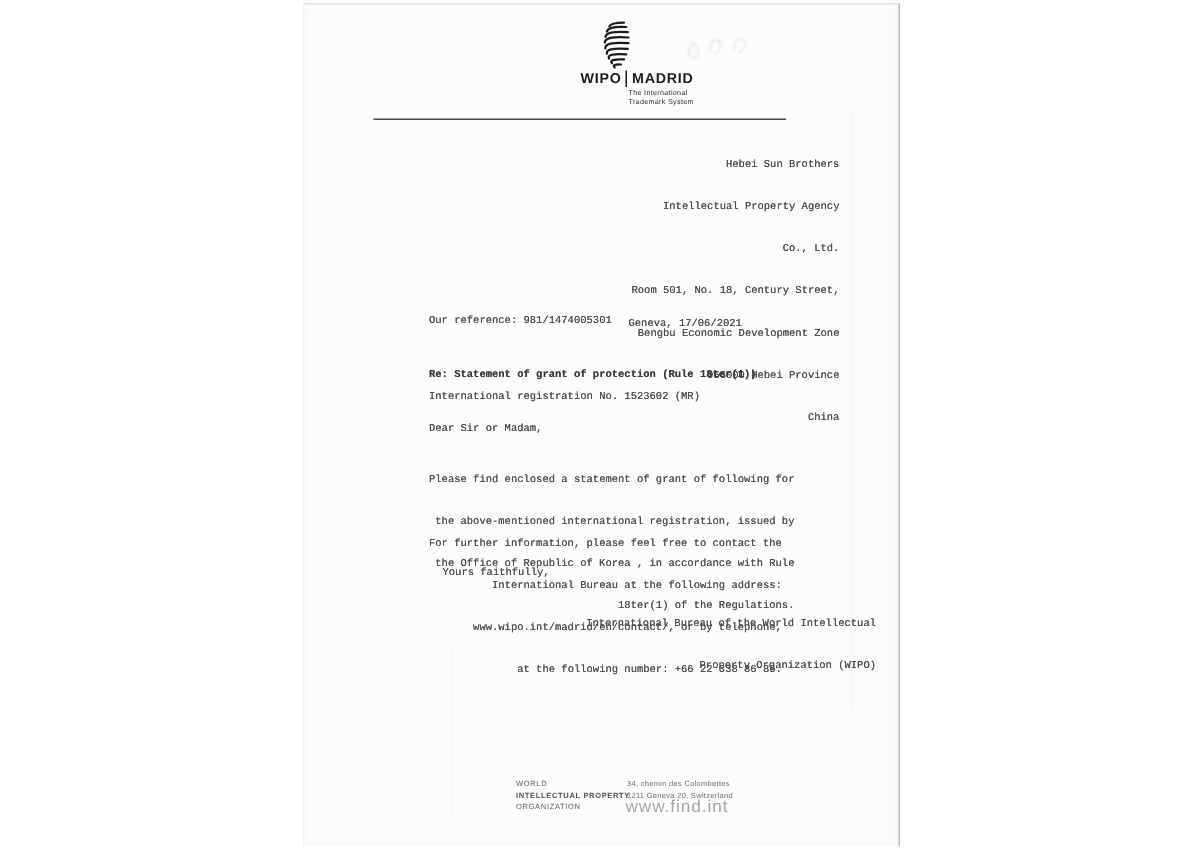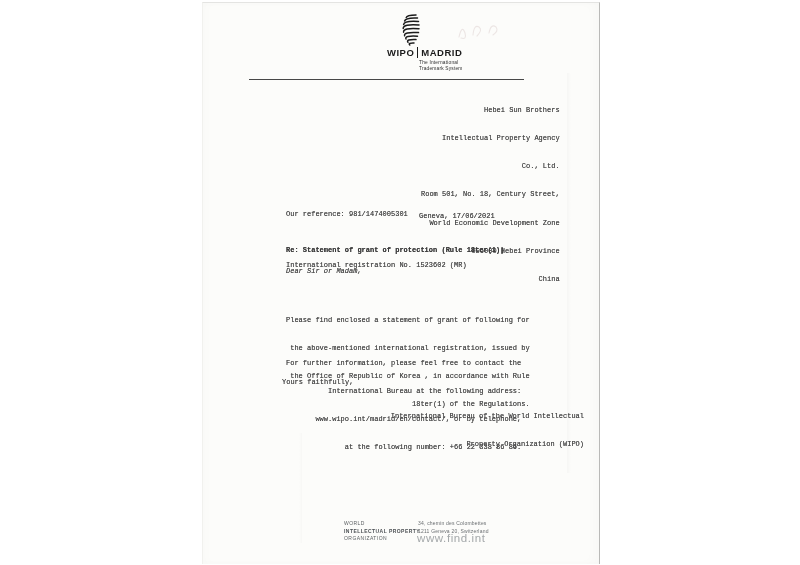--- a/index.html
+++ b/index.html
@@ -98,7 +98,7 @@
       <div>Intellectual Property Agency</div>
       <div> Co., Ltd.</div>
       <div>Room 501, No. 18, Century Street,</div>
-      <div>World Economic Development Zone</div>
+      <div>Bengbu Economic Development Zone</div>
       <div>056000 Hebei Province</div>
       <div>China</div>
     </div>

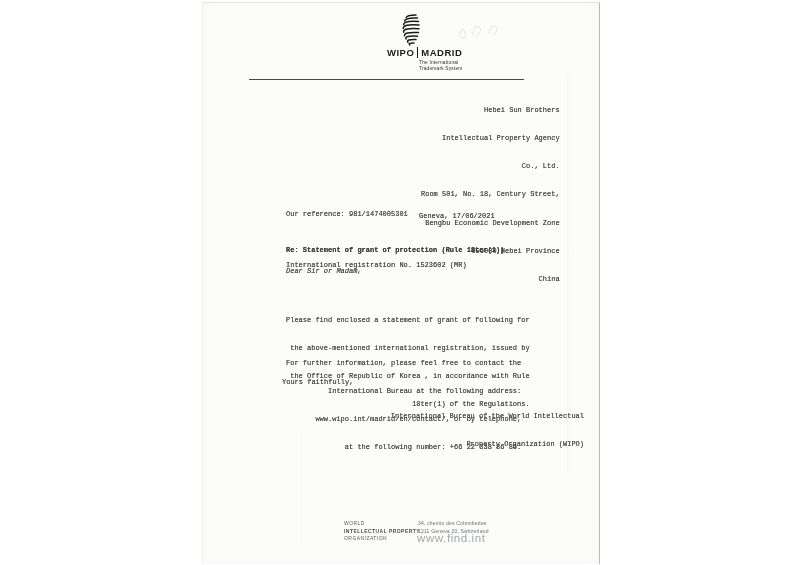--- a/index.html
+++ b/index.html
@@ -36,7 +36,7 @@
   .dateline{left:216px;top:209px;}
   .subject{left:83px;top:243px;}
   .registration{left:83px;top:258px;}
-  .salutation{left:83px;top:264px;font-style:italic;}
+  .salutation{left:83px;top:279px;}
   .para1{left:83px;top:294px;}
   .para2{left:83px;top:337px;}
   .closing{left:79px;top:375px;}

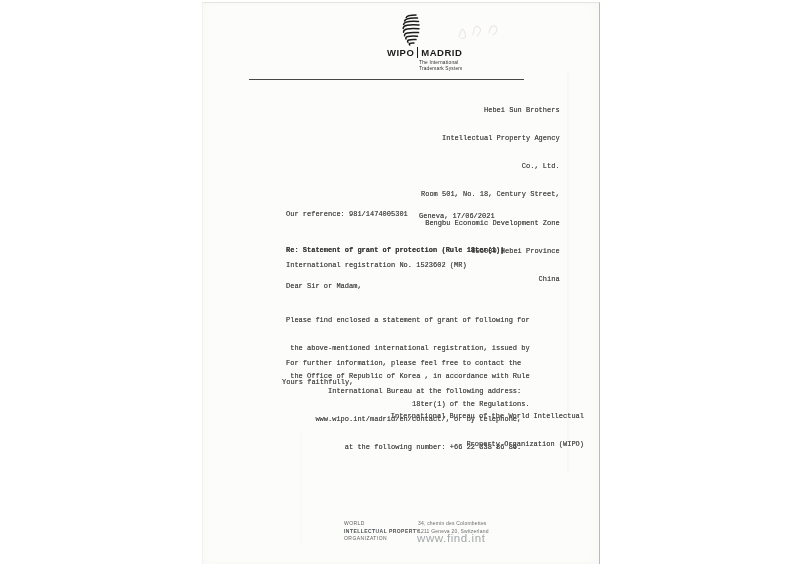--- a/index.html
+++ b/index.html
@@ -39,7 +39,7 @@
   .salutation{left:83px;top:279px;}
   .para1{left:83px;top:294px;}
   .para2{left:83px;top:337px;}
-  .closing{left:79px;top:375px;}
+  .closing{left:92px;top:375px;}
   .signature{left:91px;top:390px;width:290px;}
 
   

